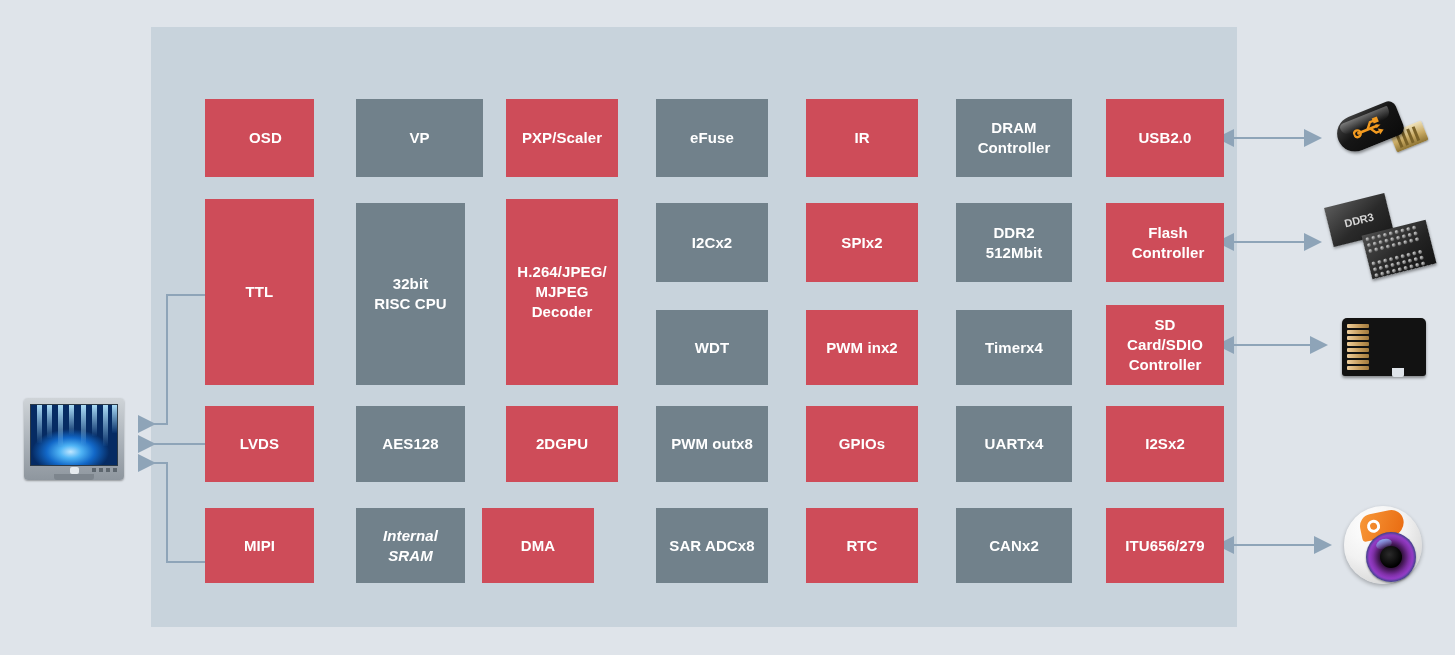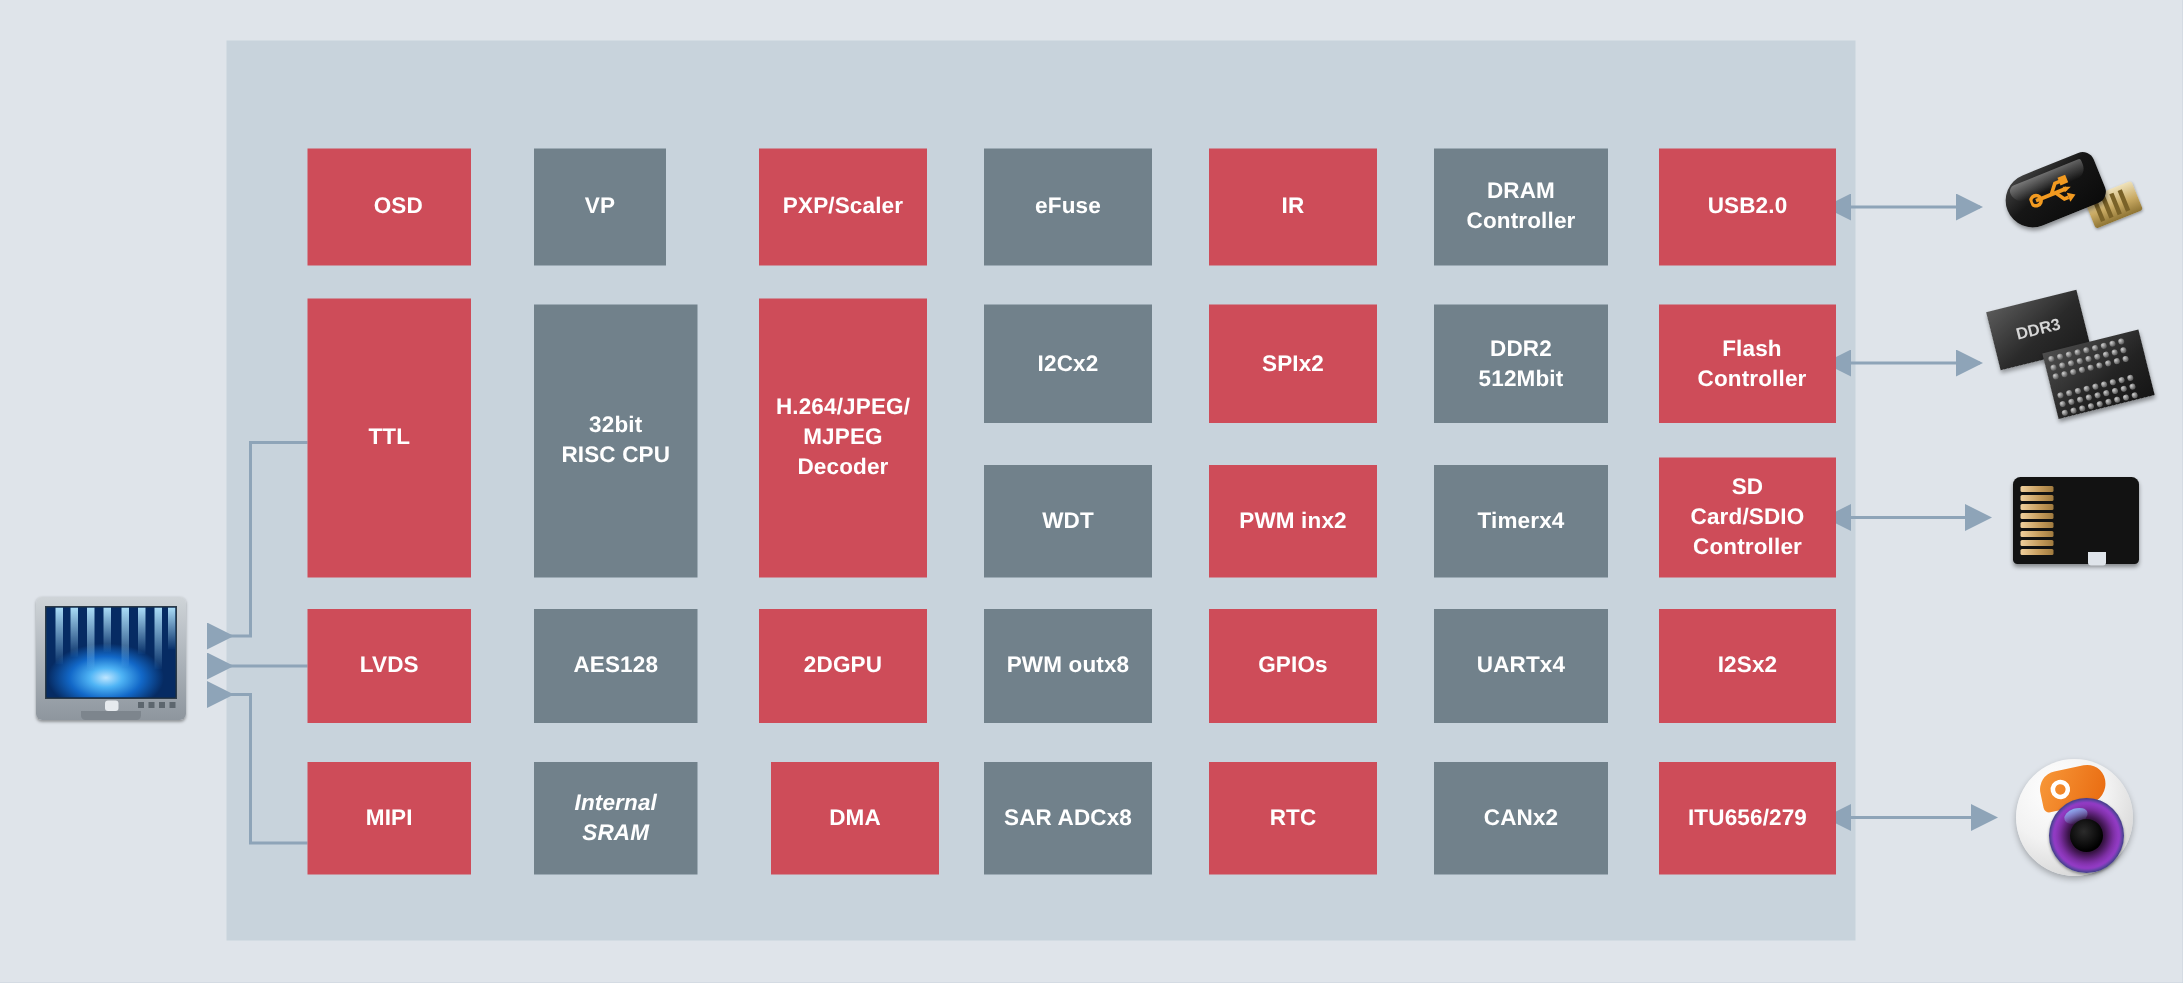--- a/index.html
+++ b/index.html
@@ -244,7 +244,7 @@
       <div class="blk red" style="left: 205px; top: 508px; width: 109px; height: 75px;">
         <span class="lbl">MIPI</span>
       </div>
-      <div class="blk gray" style="left: 356px; top: 99px; width: 88px; height: 78px;">
+      <div class="blk gray" style="left: 356px; top: 99px; width: 127px; height: 78px;">
         <span class="lbl">VP</span>
       </div>
       <div class="blk gray" style="left: 356px; top: 203px; width: 109px; height: 182px;">

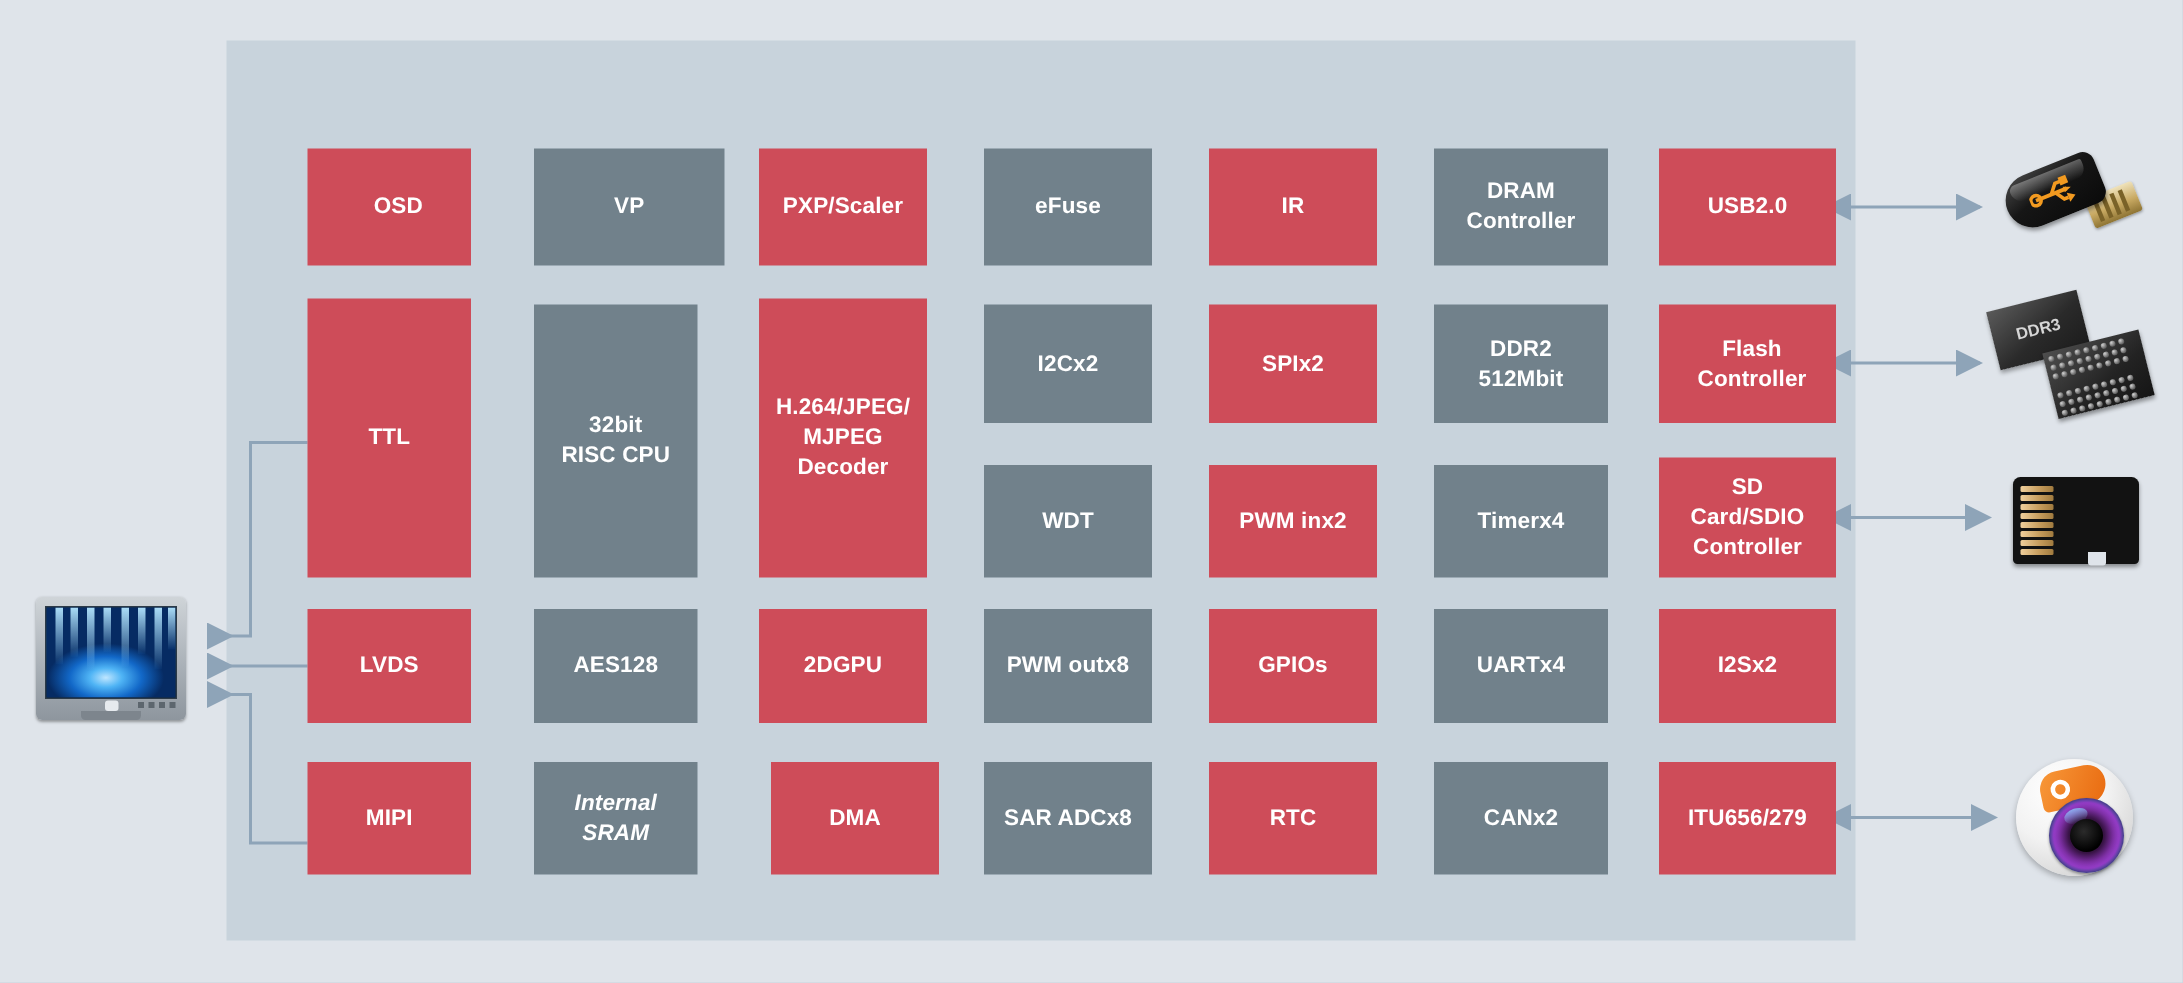--- a/index.html
+++ b/index.html
@@ -269,7 +269,7 @@
       <div class="blk red" style="left: 506px; top: 406px; width: 112px; height: 76px;">
         <span class="lbl">2DGPU</span>
       </div>
-      <div class="blk red" style="left: 514px; top: 508px; width: 112px; height: 75px;">
+      <div class="blk red" style="left: 482px; top: 508px; width: 112px; height: 75px;">
         <span class="lbl">DMA</span>
       </div>
       <div class="blk gray" style="left: 656px; top: 99px; width: 112px; height: 78px;">

